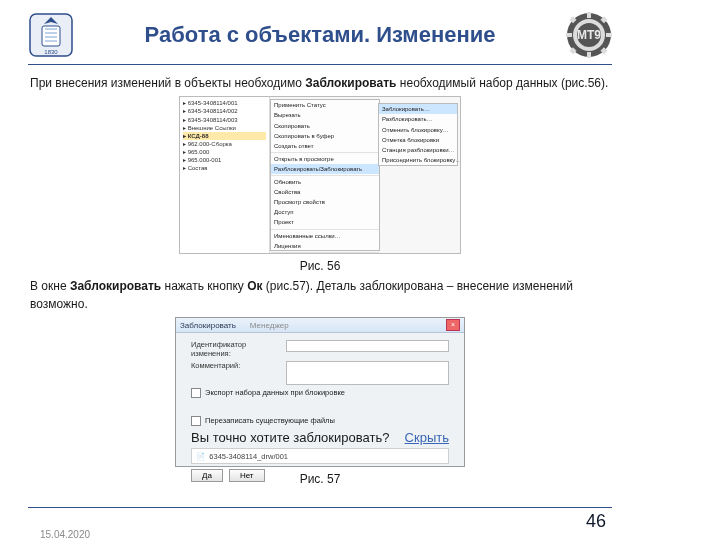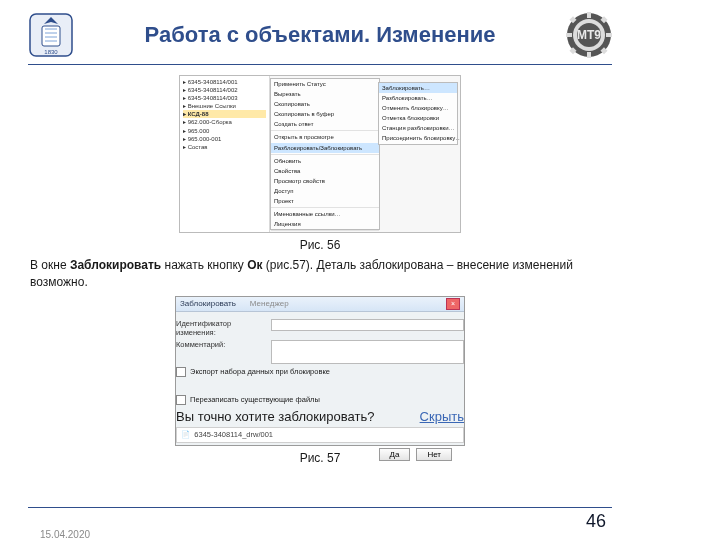--- a/index.html
+++ b/index.html
@@ -88,6 +88,9 @@
   </div>
   <hr class="rule">
 
+  <p class="para">
+    <span>При внесения изменений в объекты необходимо </span><b>Заблокировать</b><span> необходимый набор данных (рис.56).</span>
+  </p>
 
   <div class="fig1">
     <div class="tree" id="tree">

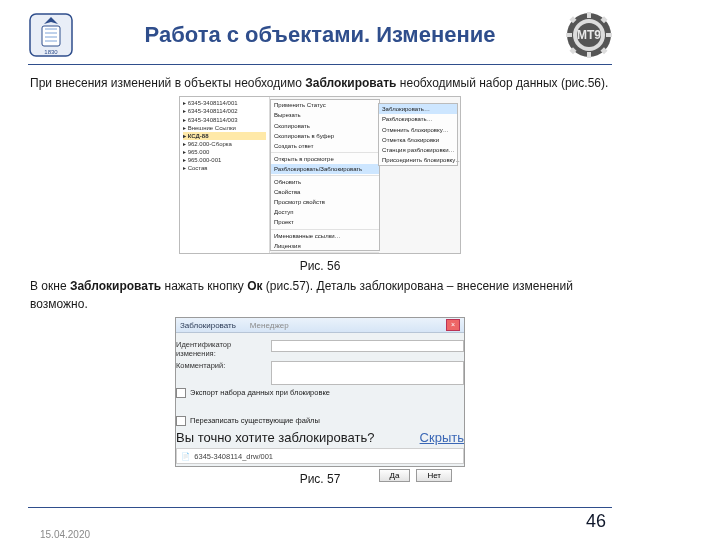--- a/index.html
+++ b/index.html
@@ -30,7 +30,7 @@
   .fig2{margin:4px auto 0 auto;width:290px;height:150px;border:1px solid #9b9b9b;background:#eef2f4;font-size:7.5px;box-sizing:border-box}
   .titlebar{height:14px;background:linear-gradient(#eaf2fb,#d6e5f6);border-bottom:1px solid #b7c5d6;display:flex;align-items:center;padding:0 4px;font-size:8px;color:#2b3a55}
   .titlebar .x{margin-left:auto;width:12px;height:10px;border:1px solid #b35;background:#e66;color:#fff;text-align:center;line-height:9px;font-size:7px}
-  .dlgbody{padding:4px 0}
+  .dlgbody{padding:4px 15px}
   .frow{display:flex;align-items:flex-start;margin:3px 0}
   .flabel{width:95px;color:#333}
   .finput{flex:1;height:10px;border:1px solid #bbb;background:#fff}

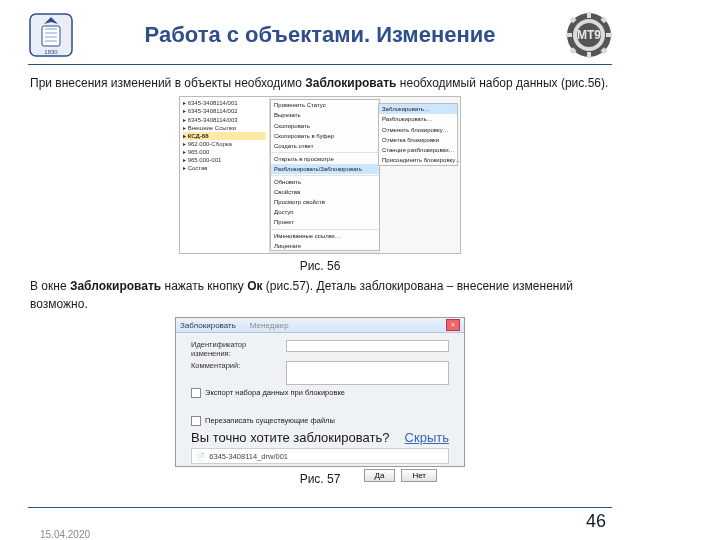--- a/index.html
+++ b/index.html
@@ -39,7 +39,7 @@
   .dlgq{margin-top:4px;font-size:13px;display:flex;align-items:center}
   .dlgq .hide{margin-left:auto;color:#3a67b5;text-decoration:underline}
   .attach{margin:3px 0 0 0;height:14px;border:1px solid #cfcfcf;background:#fff;display:flex;align-items:center;padding:0 4px;color:#444}
-  .dlgbtns{display:flex;gap:6px;justify-content:flex-end;margin:5px 12px 0 0}
+  .dlgbtns{display:flex;gap:6px;justify-content:flex-start;margin:5px 12px 0 0}
   .dlgbtns button{font-size:8px;padding:1px 10px;border:1px solid #9a9a9a;background:linear-gradient(#fdfdfd,#e4e4e4)}
   
   .foot-rule{position:absolute;left:28px;right:28px;bottom:32px;border-top:1px solid #2f4e8c}

